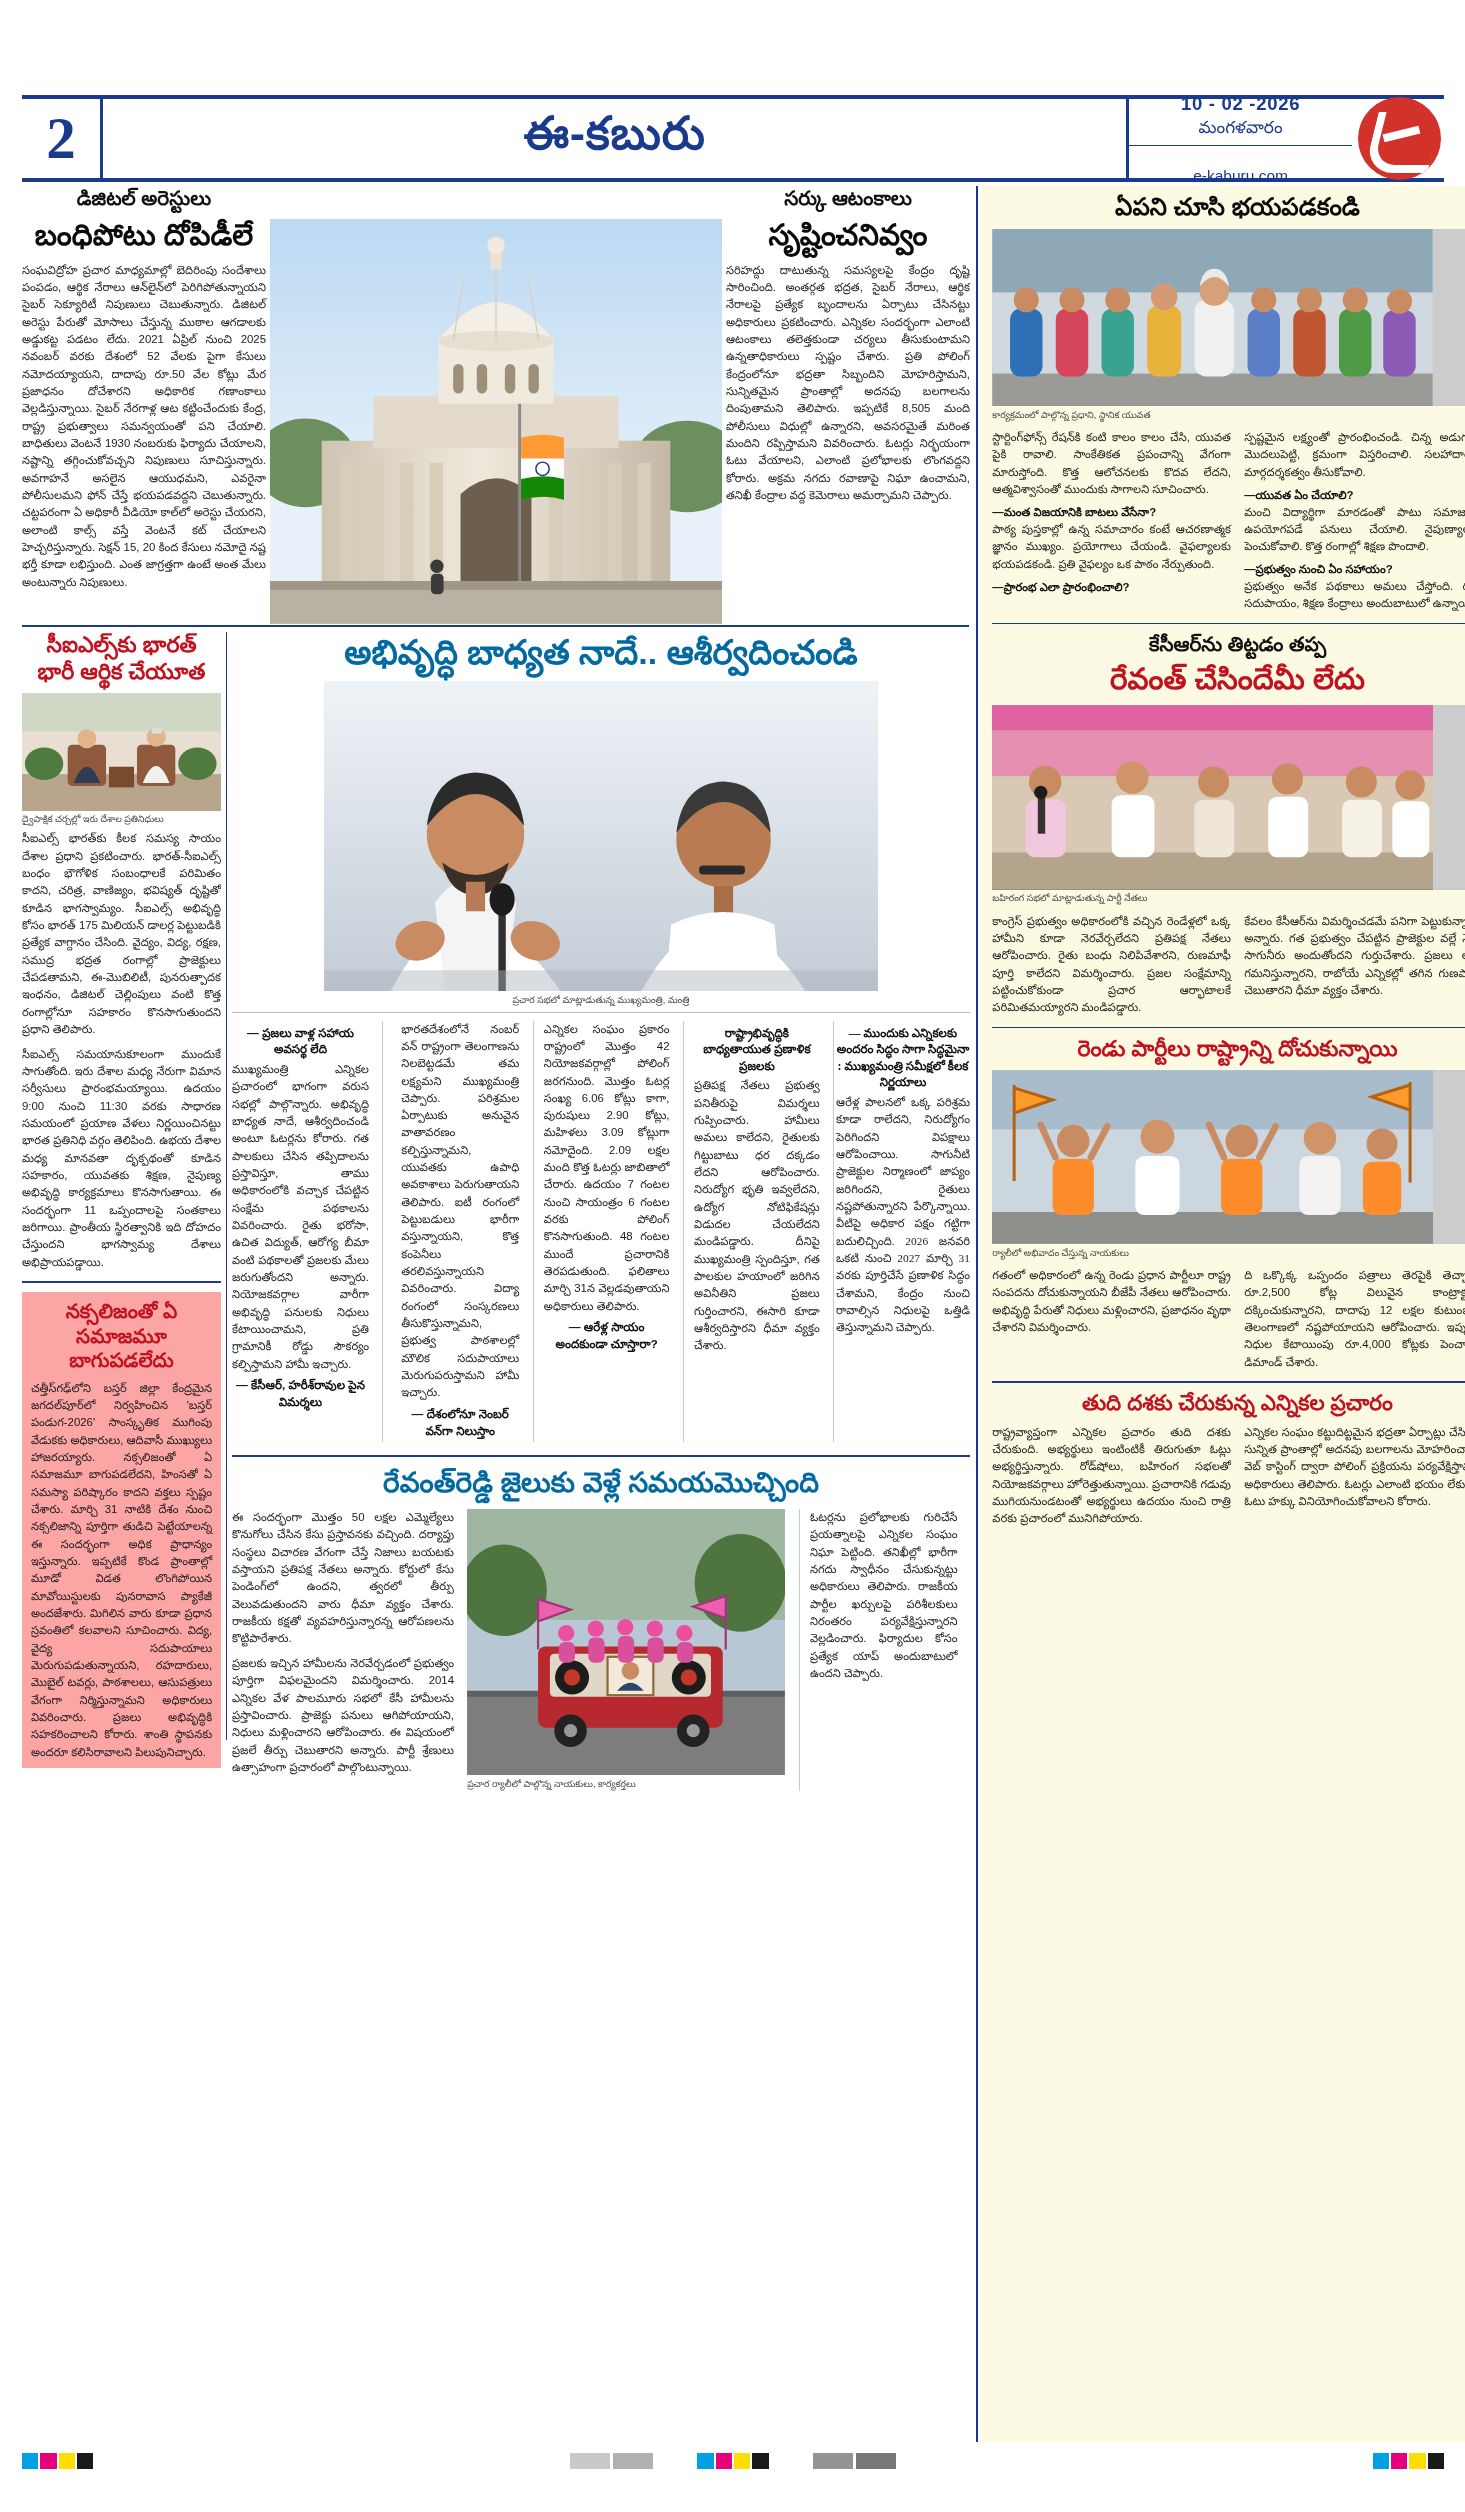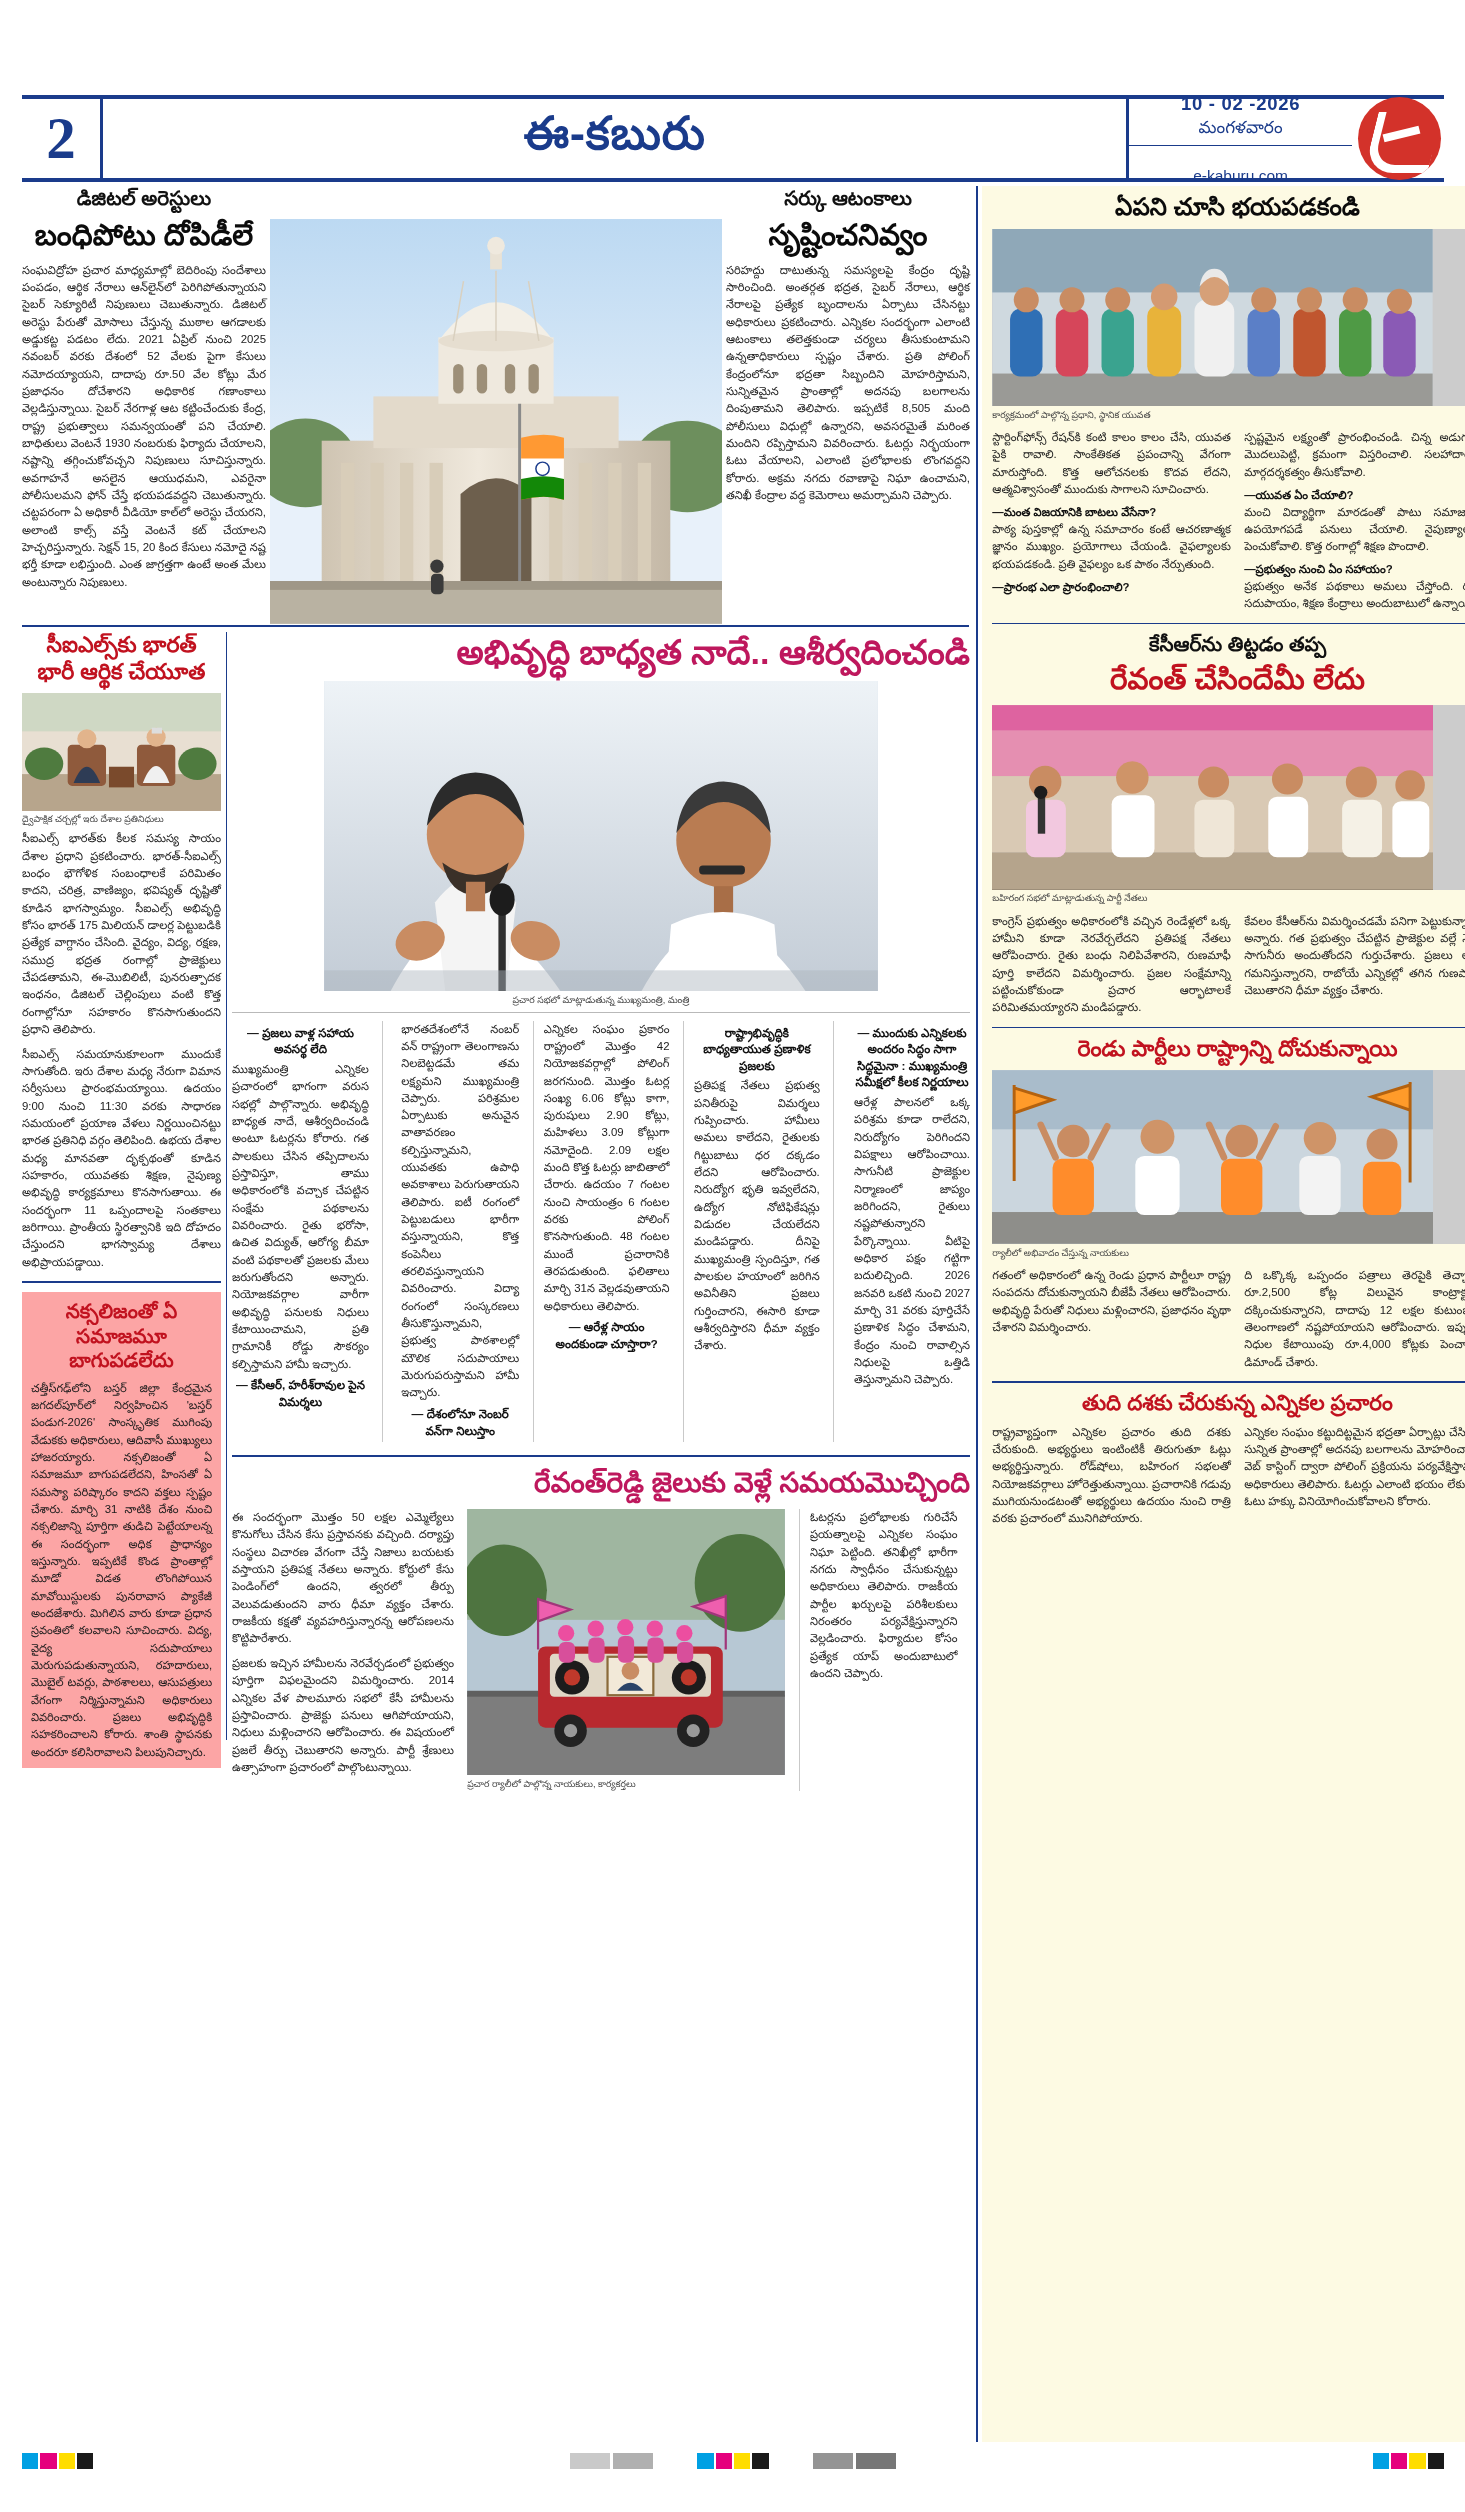--- a/index.html
+++ b/index.html
@@ -103,7 +103,7 @@
     line-height: 1.22;
   }
   .headline.red { color: #c1121f; }
-  .headline.blue { color: #be185d; text-align: right; }
+  .headline.blue { color: #0369a1; }
   .headline.big { font-size: 34px; }
   .body {
     font-size: 11.4px; line-height: 1.52; color: #1b1b1b; text-align: justify;

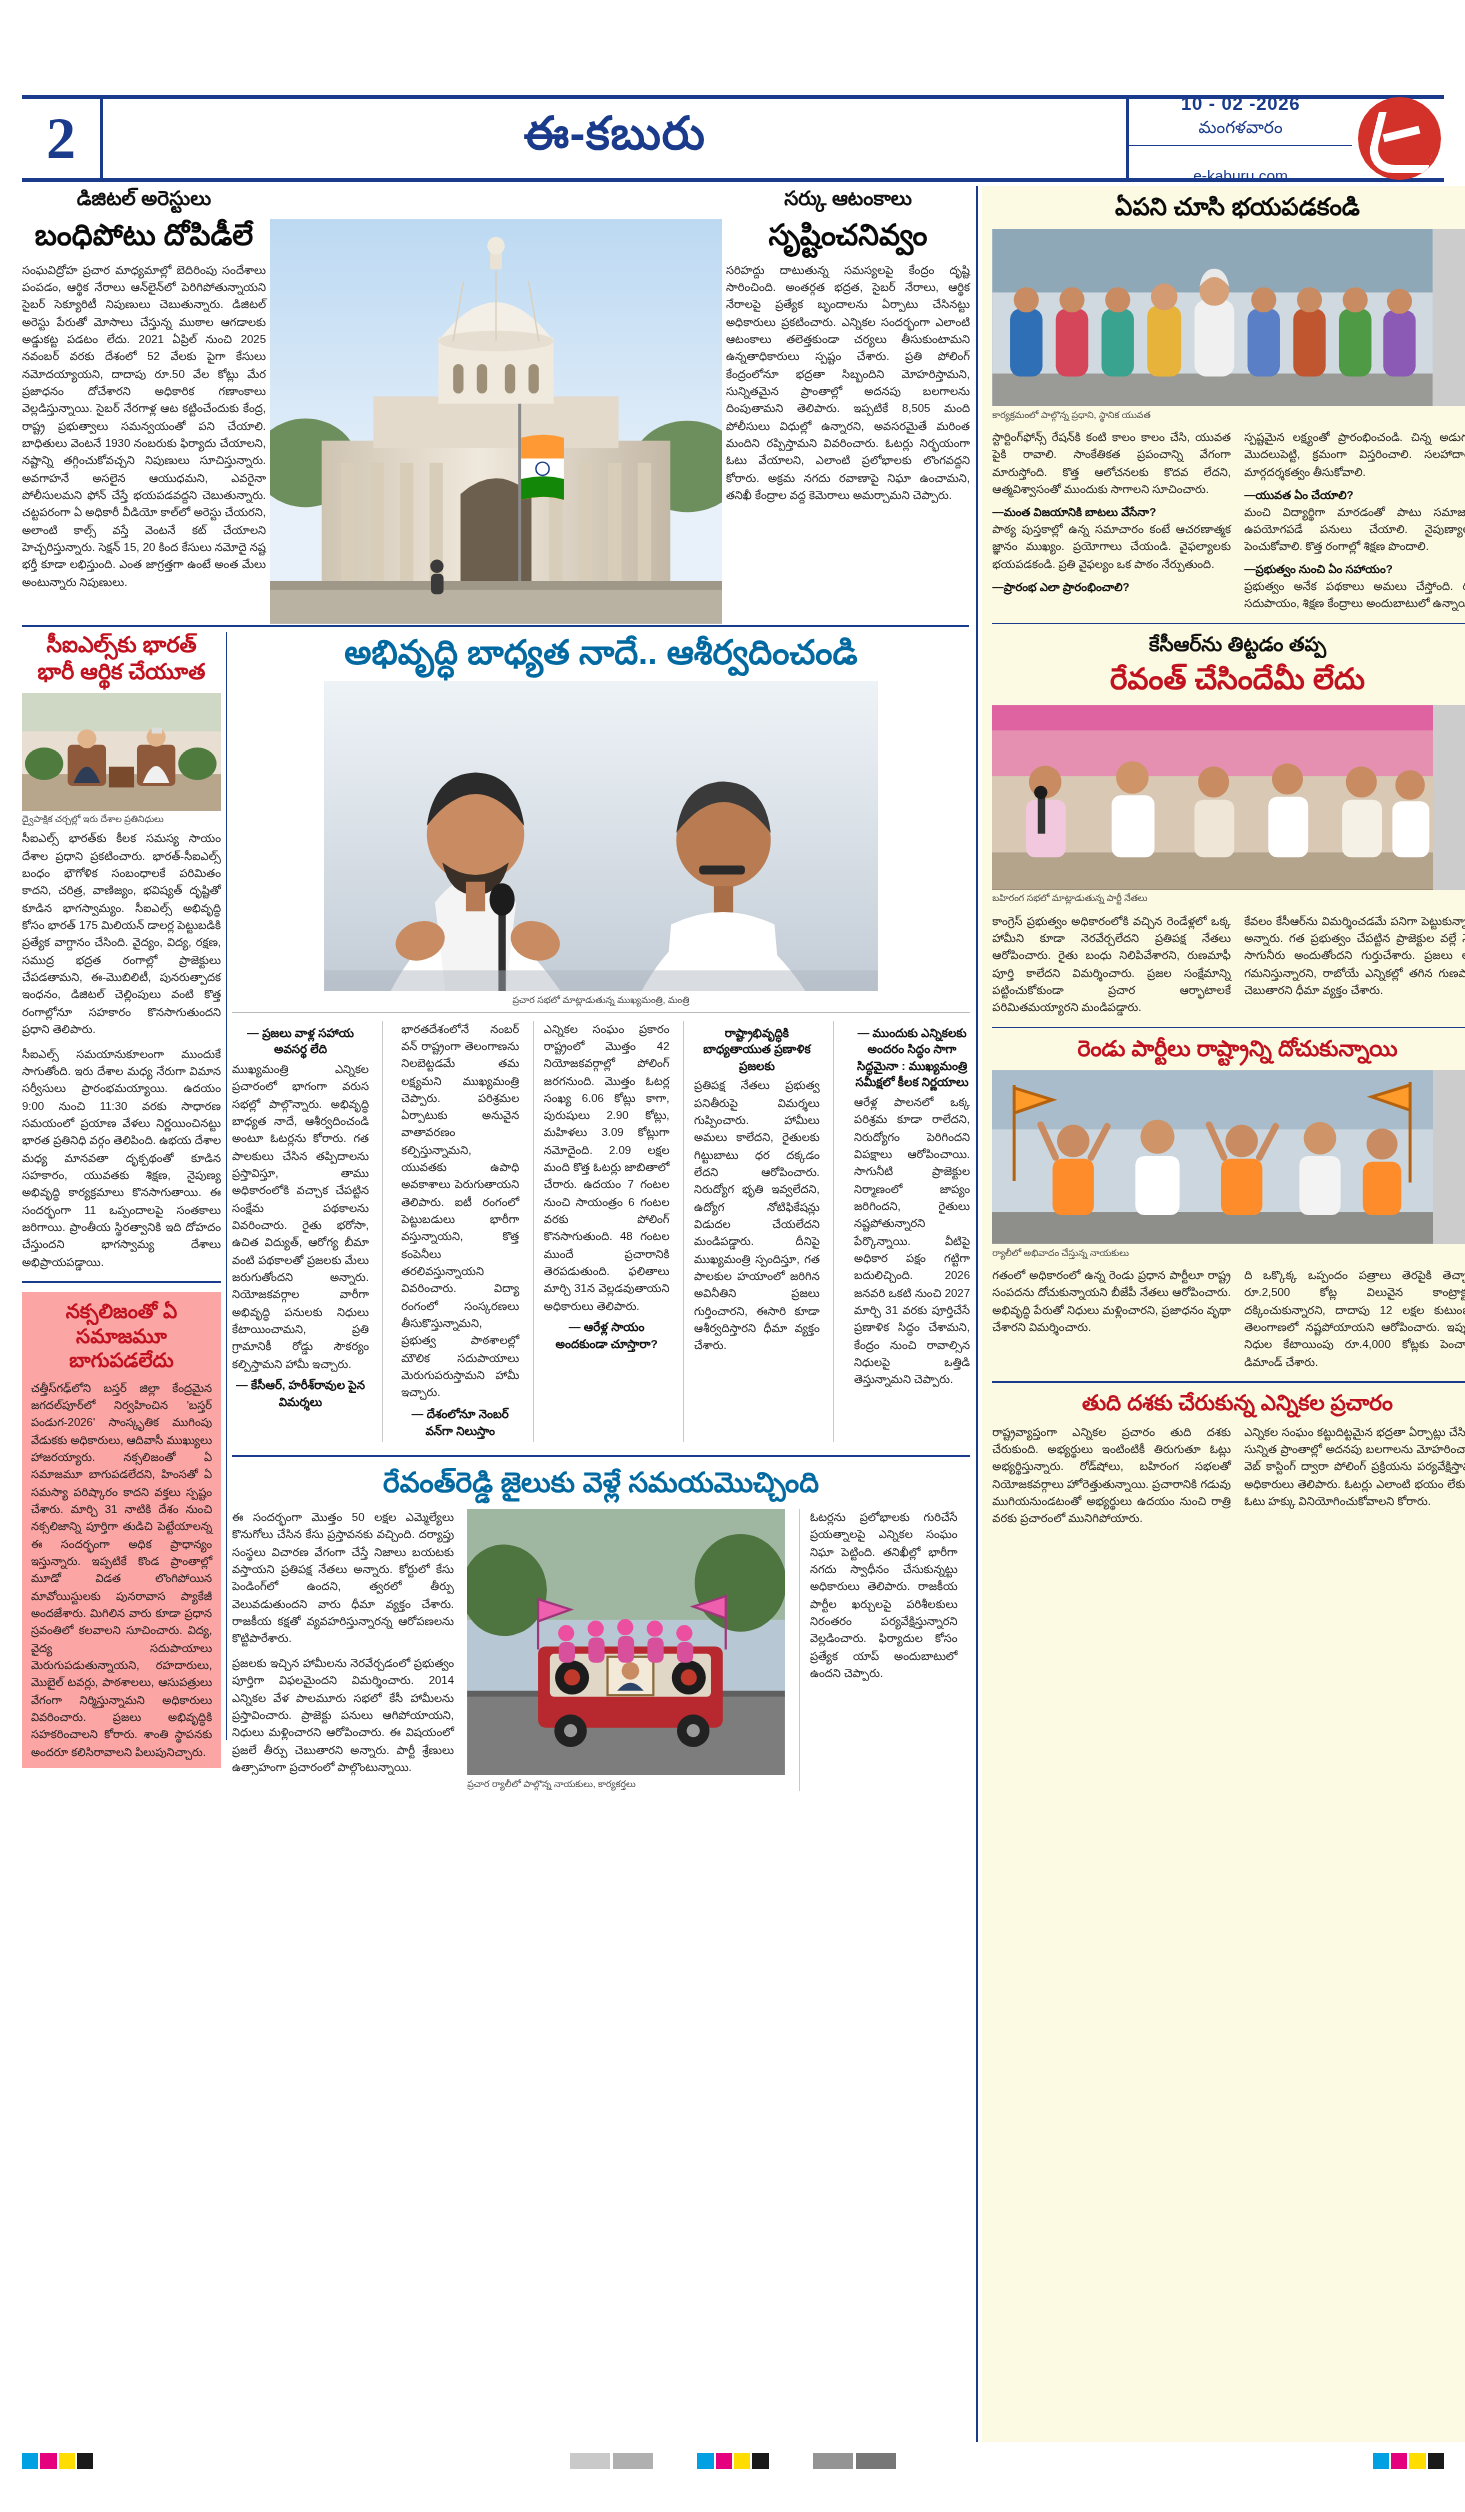--- a/index.html
+++ b/index.html
@@ -378,7 +378,7 @@
               <div class="subhead">రాష్ట్రాభివృద్ధికి బాధ్యతాయుత ప్రణాళిక ప్రజలకు</div>
               <div class="body">ప్రతిపక్ష నేతలు ప్రభుత్వ పనితీరుపై విమర్శలు గుప్పించారు. హామీలు అమలు కాలేదని, రైతులకు గిట్టుబాటు ధర దక్కడం లేదని ఆరోపించారు. నిరుద్యోగ భృతి ఇవ్వలేదని, ఉద్యోగ నోటిఫికేషన్లు విడుదల చేయలేదని మండిపడ్డారు. దీనిపై ముఖ్యమంత్రి స్పందిస్తూ, గత పాలకుల హయాంలో జరిగిన అవినీతిని ప్రజలు గుర్తించారని, ఈసారి కూడా ఆశీర్వదిస్తారని ధీమా వ్యక్తం చేశారు.</div>
             </div>
-            <div style="width:137px;border-left:0.7px solid #c9c9c9;padding-left:20px;">
+            <div style="width:137px;border-left:0.7px solid #c9c9c9;padding-left:2px;font-family:Liberation Serif, serif;">
               <div class="subhead">— ముందుకు ఎన్నికలకు అందరం సిద్ధం సాగా సిద్ధమైనా : ముఖ్యమంత్రి సమీక్షలో కీలక నిర్ణయాలు</div>
               <div class="body">ఆరేళ్ల పాలనలో ఒక్క పరిశ్రమ కూడా రాలేదని, నిరుద్యోగం పెరిగిందని విపక్షాలు ఆరోపించాయి. సాగునీటి ప్రాజెక్టుల నిర్మాణంలో జాప్యం జరిగిందని, రైతులు నష్టపోతున్నారని పేర్కొన్నాయి. వీటిపై అధికార పక్షం గట్టిగా బదులిచ్చింది. 2026 జనవరి ఒకటి నుంచి 2027 మార్చి 31 వరకు పూర్తిచేసే ప్రణాళిక సిద్ధం చేశామని, కేంద్రం నుంచి రావాల్సిన నిధులపై ఒత్తిడి తెస్తున్నామని చెప్పారు.</div>
             </div>

